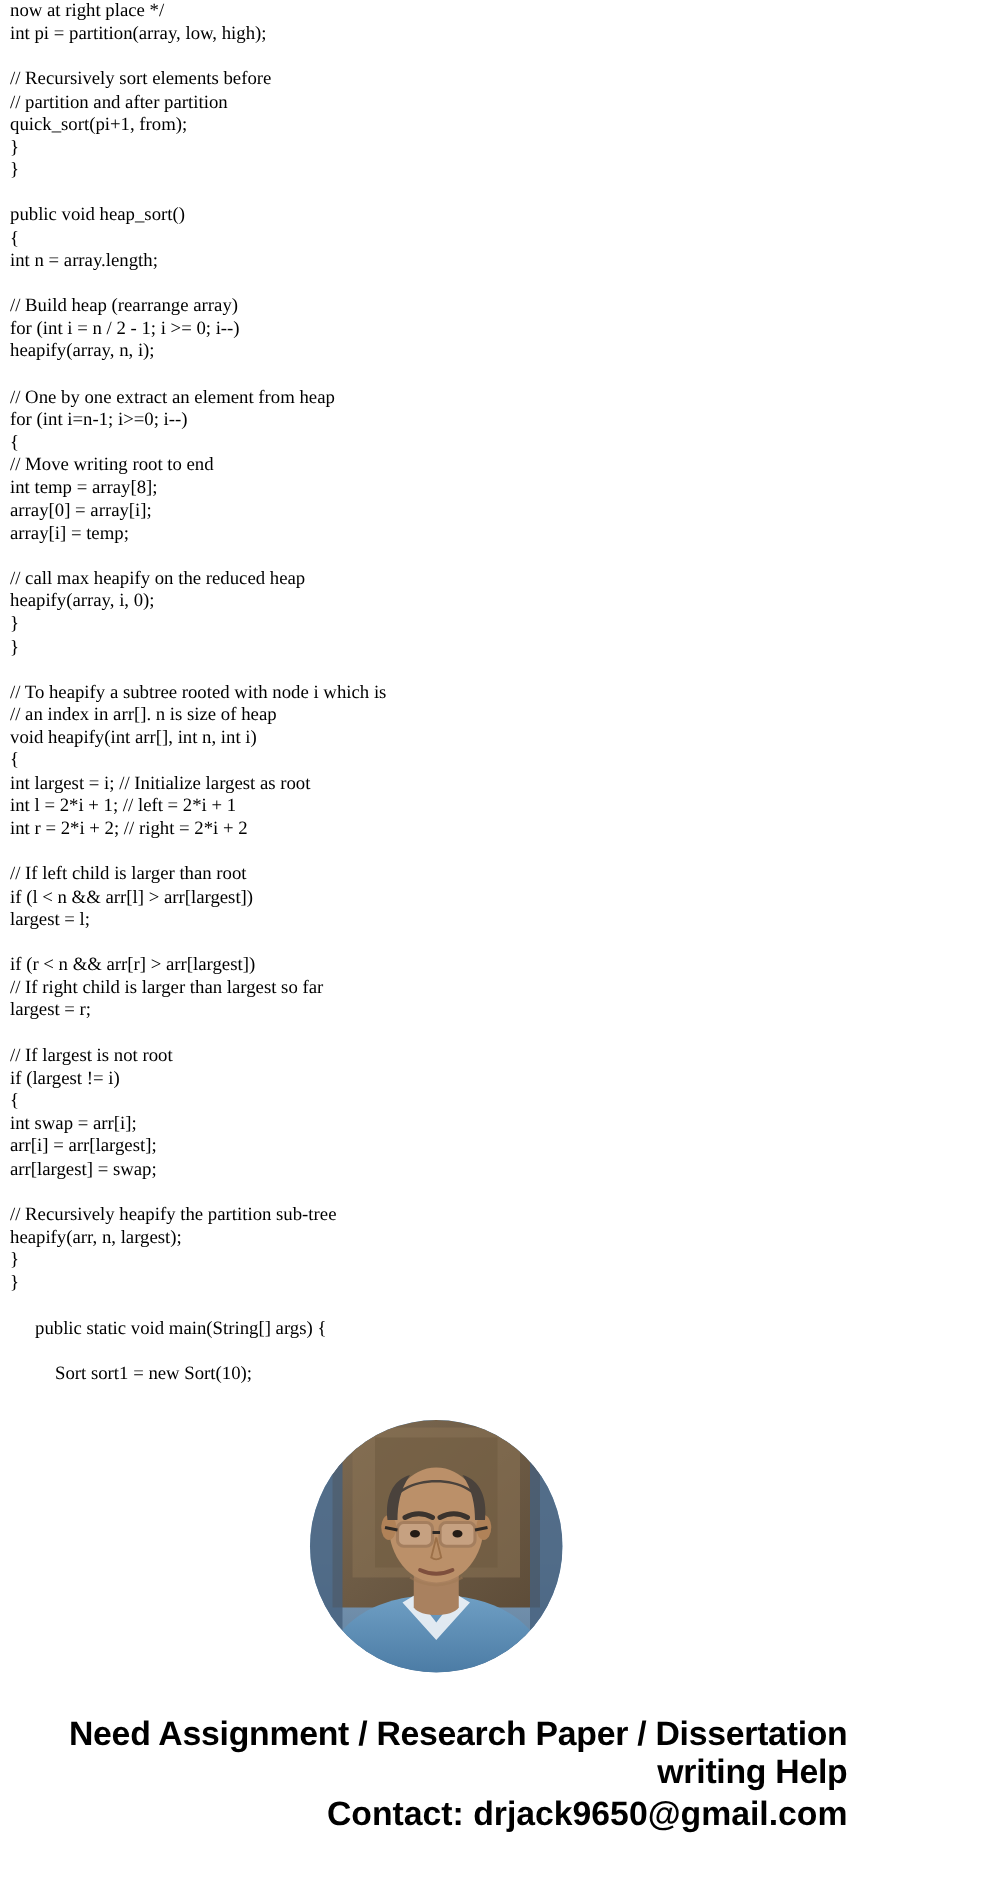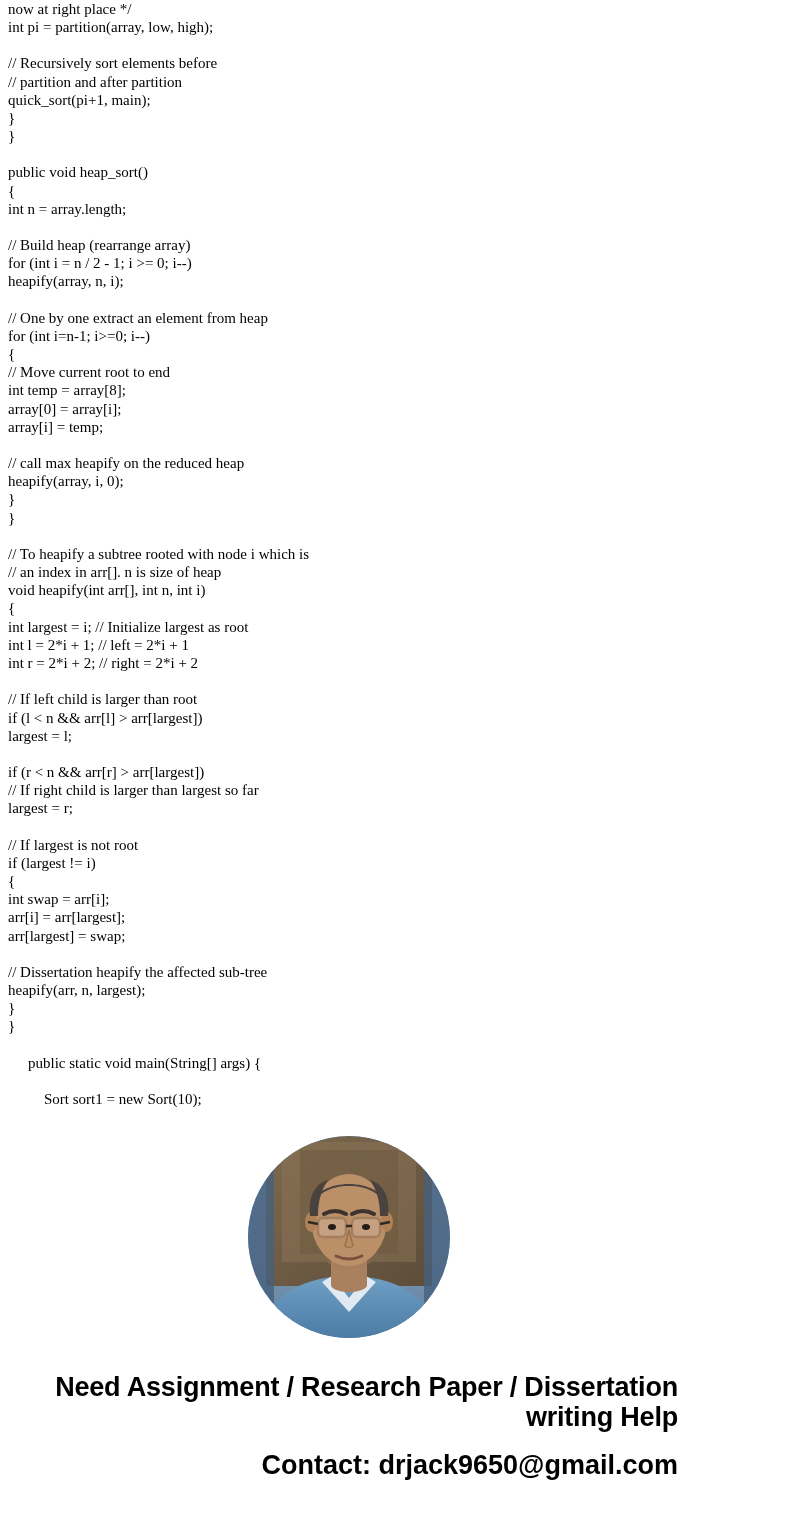--- a/index.html
+++ b/index.html
@@ -92,7 +92,7 @@
     <div class="code-line blank"></div>
     <div class="code-line">// Recursively sort elements before</div>
     <div class="code-line">// partition and after partition</div>
-    <div class="code-line">quick_sort(pi+1, main);</div>
+    <div class="code-line">quick_sort(pi+1, from);</div>
     <div class="code-line">}</div>
     <div class="code-line">}</div>
     <div class="code-line blank"></div>

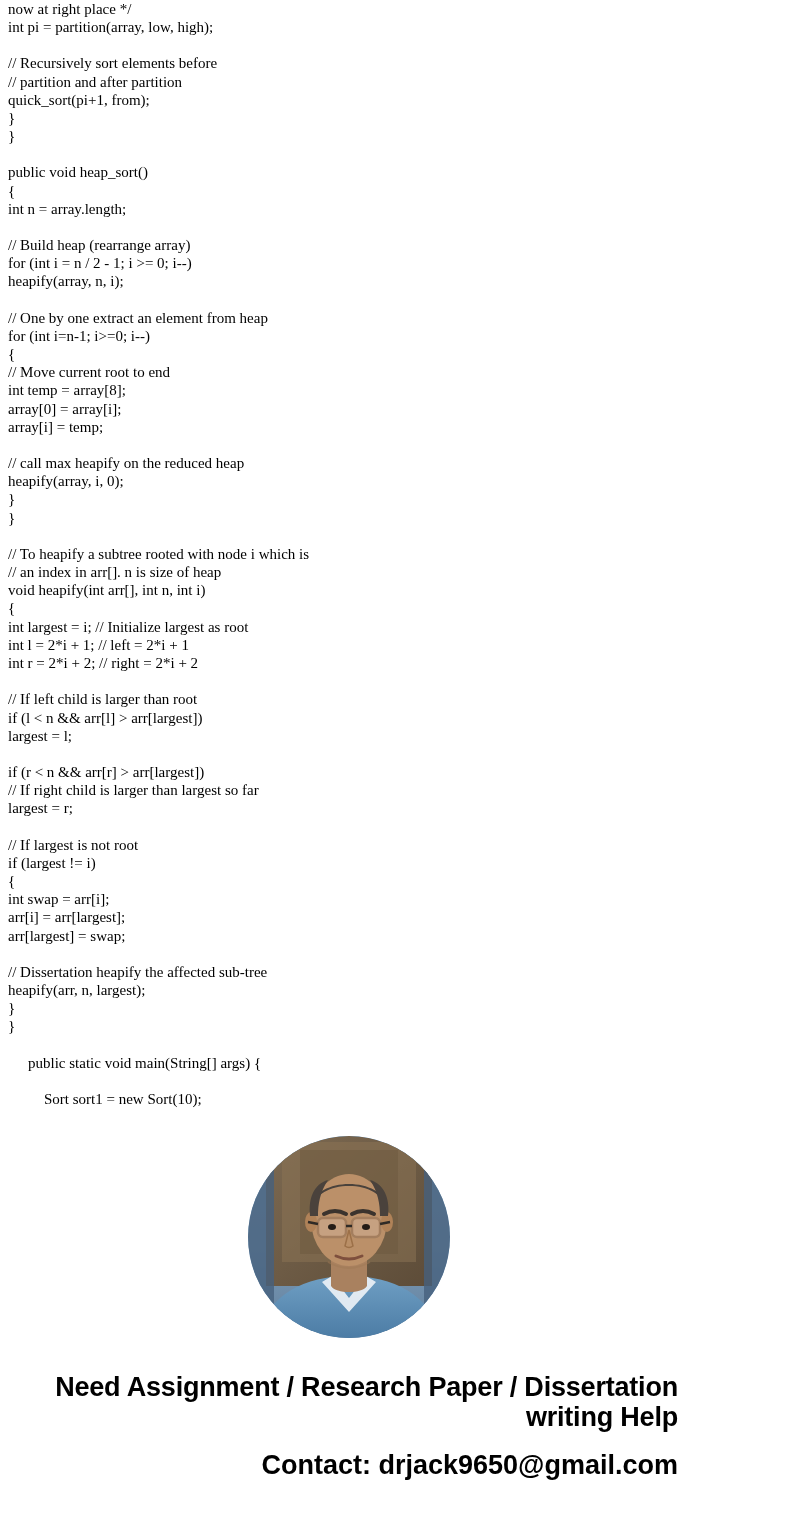--- a/index.html
+++ b/index.html
@@ -107,7 +107,7 @@
     <div class="code-line">// One by one extract an element from heap</div>
     <div class="code-line">for (int i=n-1; i&gt;=0; i--)</div>
     <div class="code-line">{</div>
-    <div class="code-line">// Move current root to end</div>
+    <div class="code-line">// Move writing root to end</div>
     <div class="code-line">int temp = array[8];</div>
     <div class="code-line">array[0] = array[i];</div>
     <div class="code-line">array[i] = temp;</div>

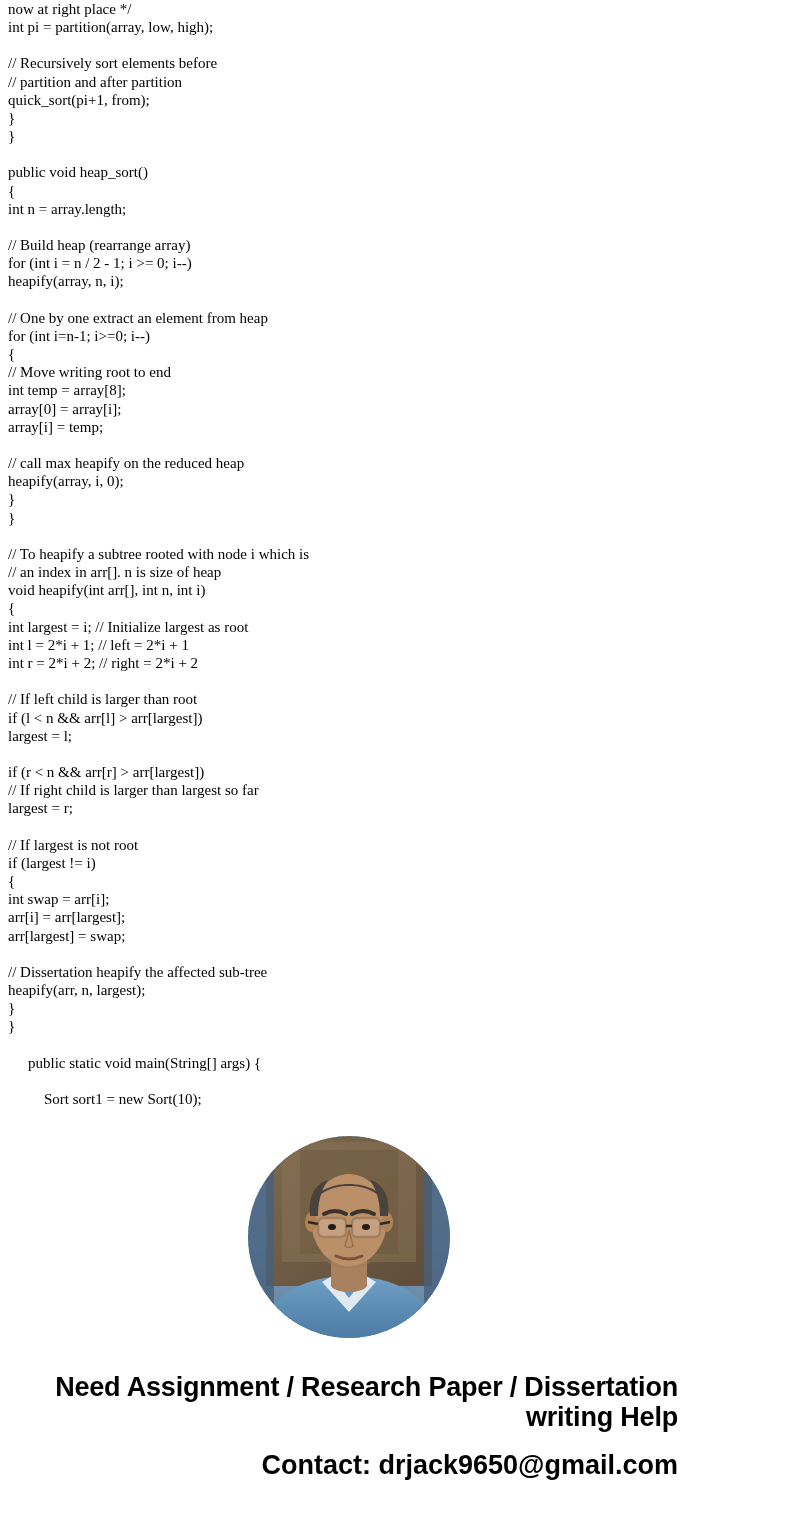--- a/index.html
+++ b/index.html
@@ -140,7 +140,7 @@
     <div class="code-line">arr[i] = arr[largest];</div>
     <div class="code-line">arr[largest] = swap;</div>
     <div class="code-line blank"></div>
-    <div class="code-line">// Dissertation heapify the affected sub-tree</div>
+    <div class="code-line">// Recursively heapify the partition sub-tree</div>
     <div class="code-line">heapify(arr, n, largest);</div>
     <div class="code-line">}</div>
     <div class="code-line">}</div>

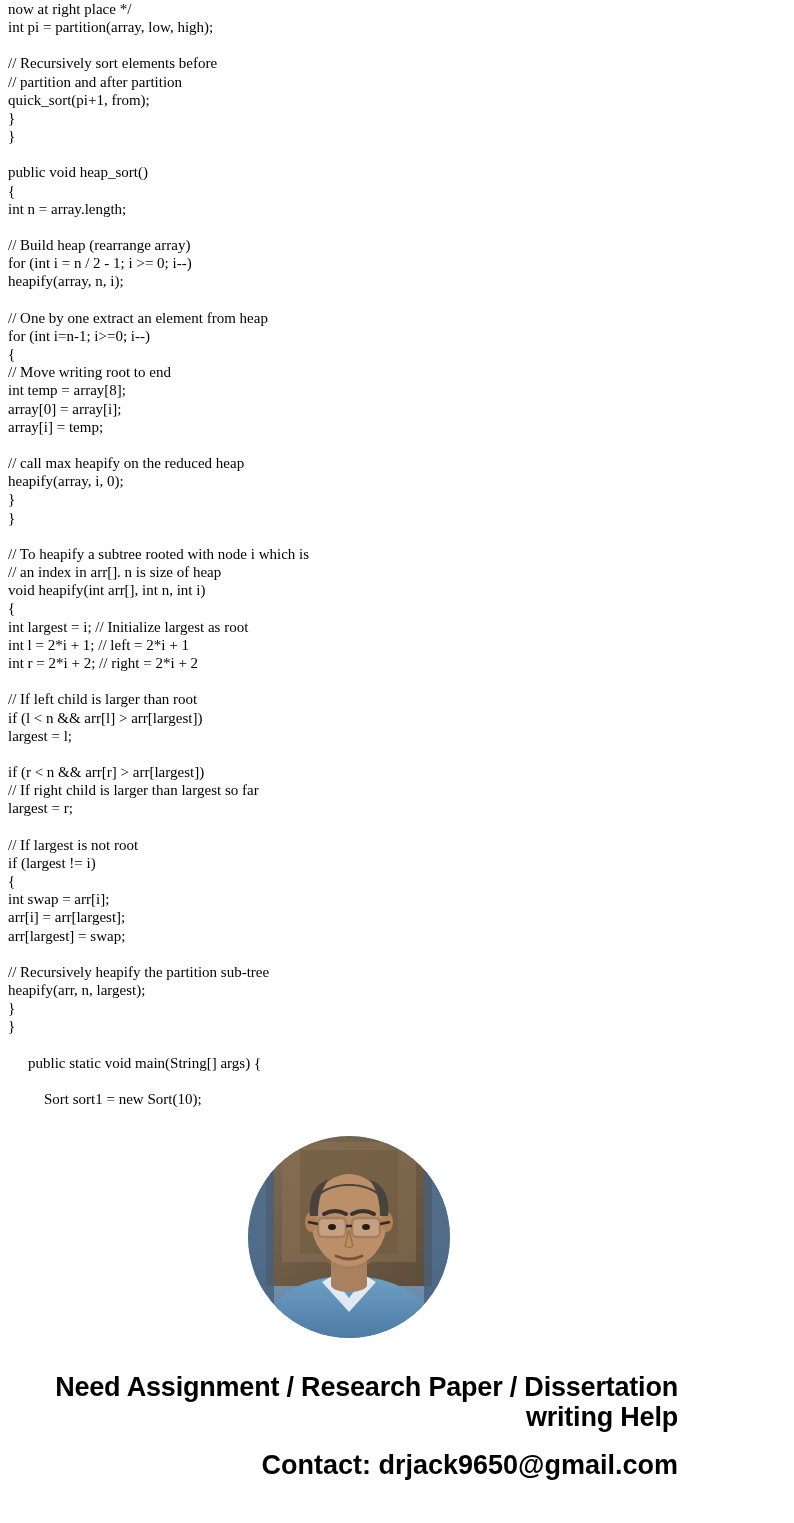--- a/index.html
+++ b/index.html
@@ -77,7 +77,7 @@
     font-weight: bold;
     font-size: 27px;
     line-height: 30px;
-    margin-top: 18px;
+    margin-top: 4px;
     color: #000000;
   }
 </style>

